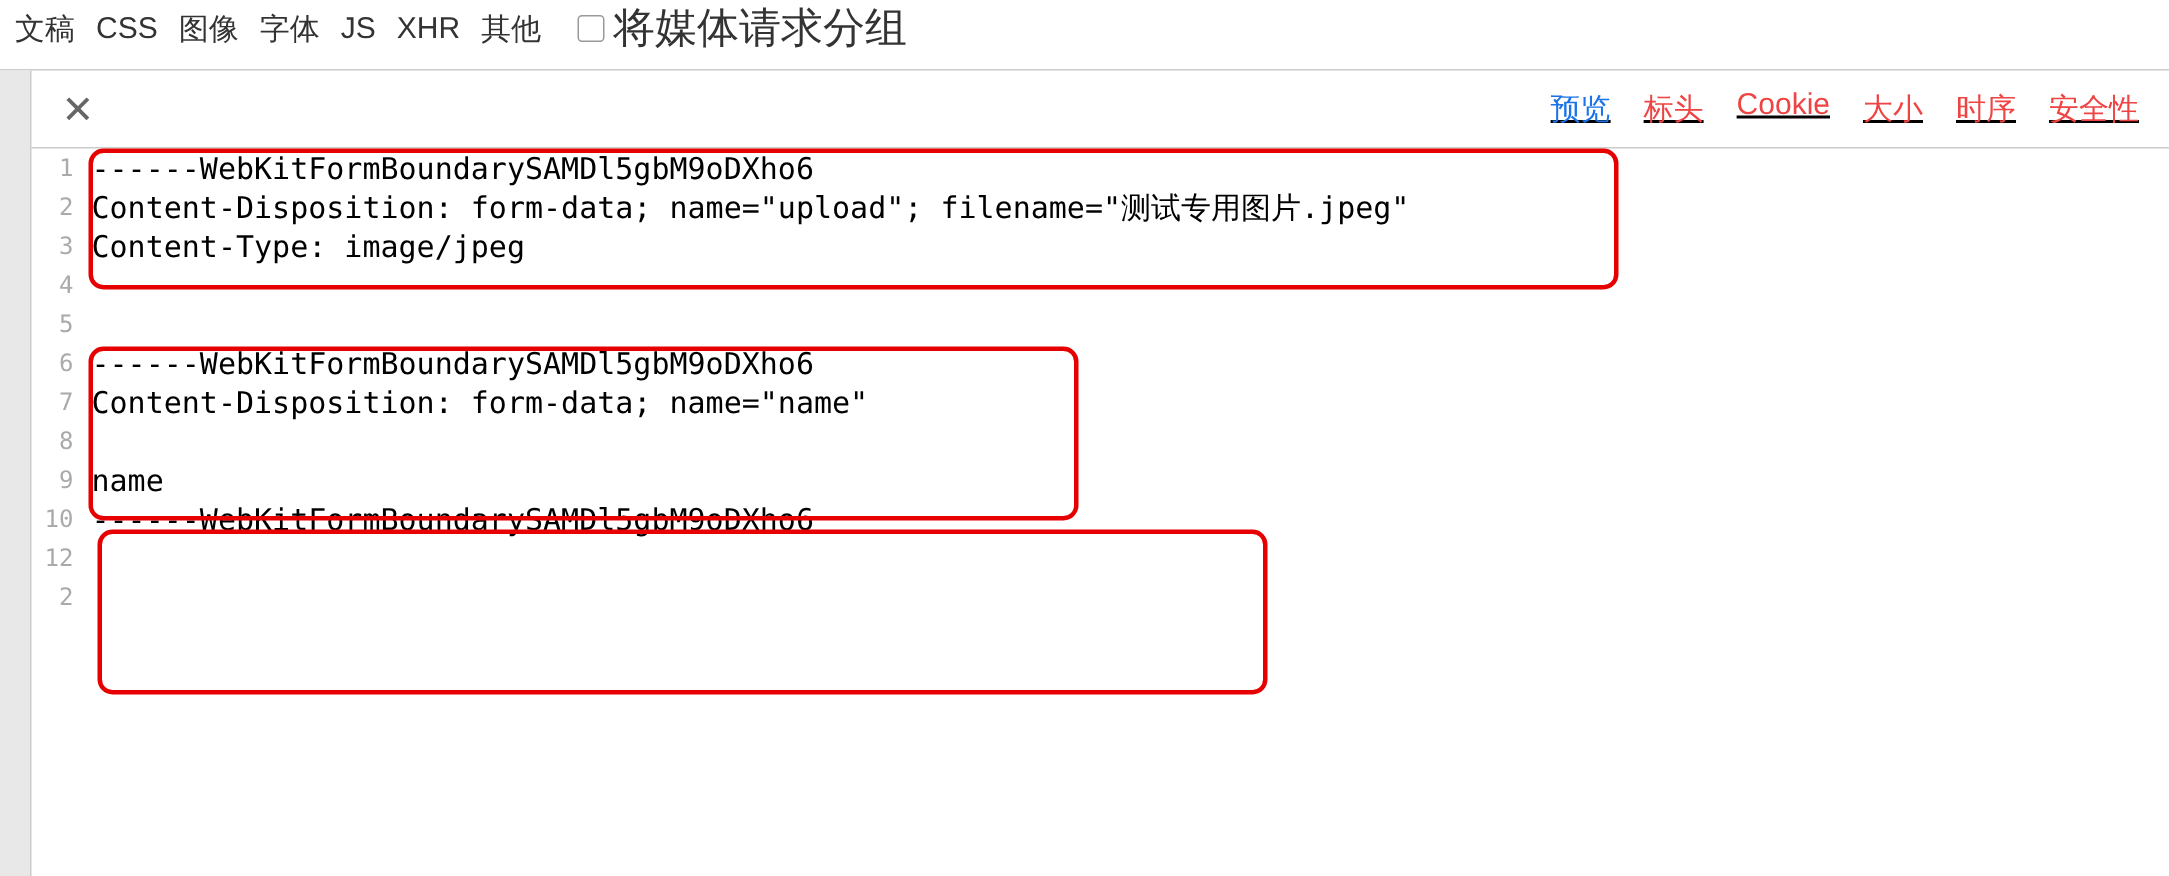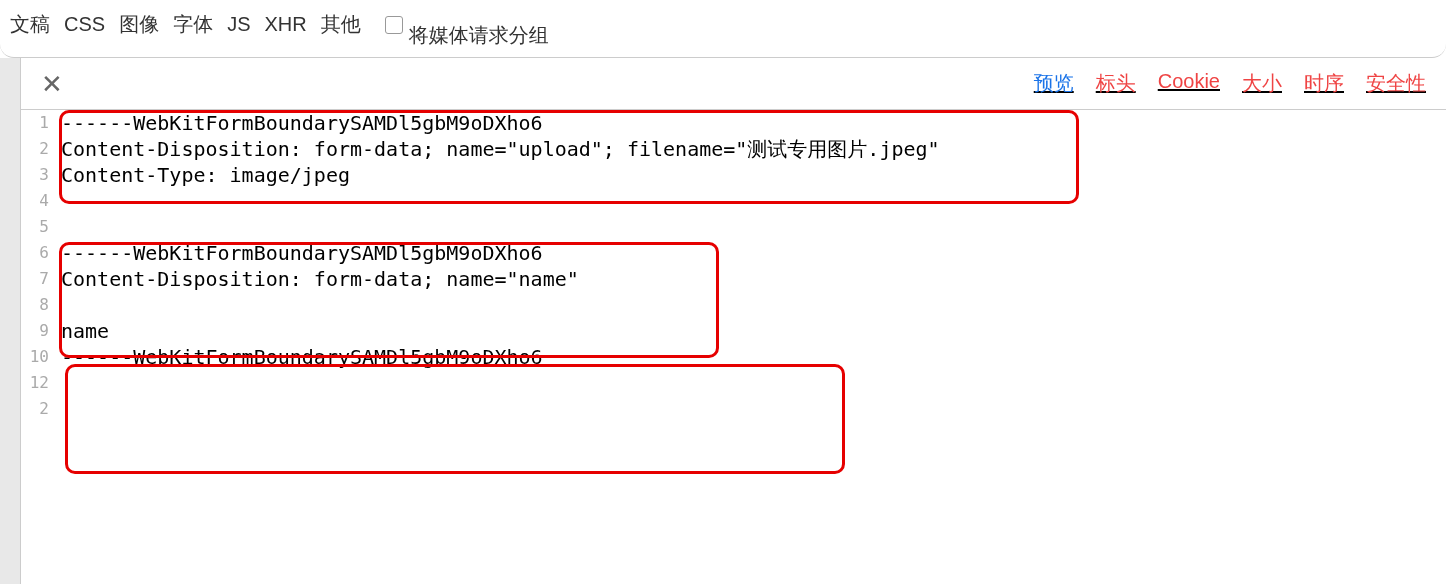--- a/index.html
+++ b/index.html
@@ -19,7 +19,6 @@
       padding: 0 10px 8px;
       gap: 14px;
       border-bottom: 1px solid #ccc;
-      border-radius: 14px;
     }
     .filter-item {
       font-size: 20px;

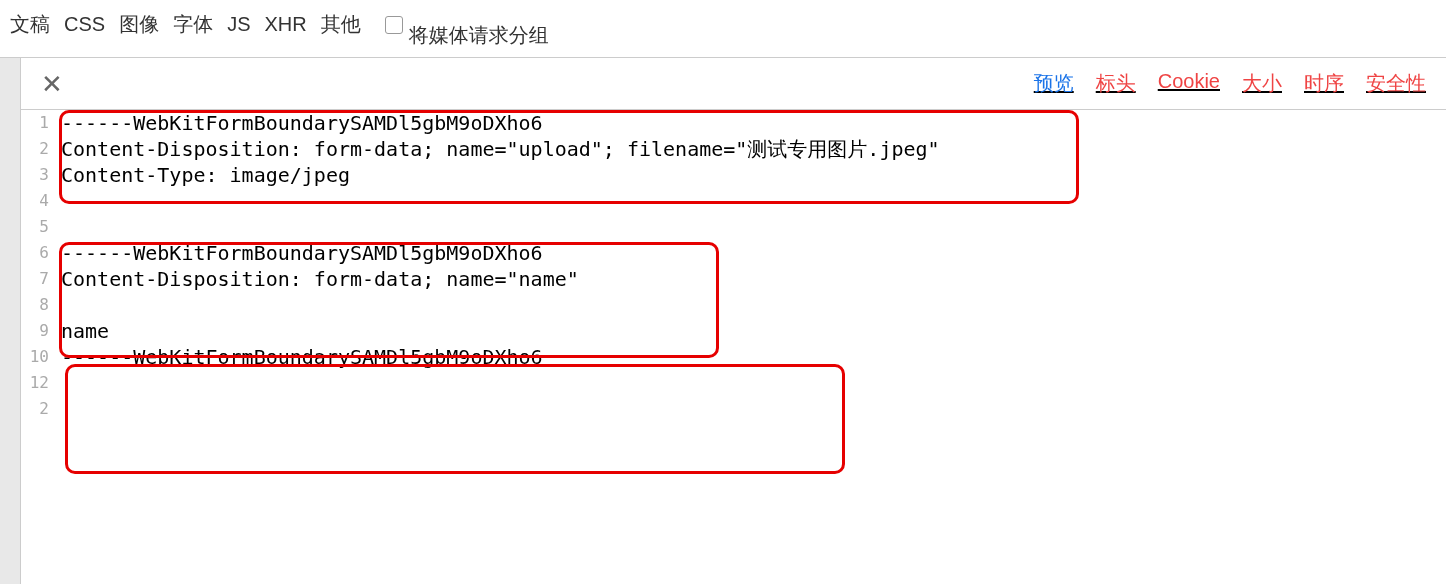--- a/index.html
+++ b/index.html
@@ -39,9 +39,8 @@
       border-radius: 3px;
     }
     .filter-checkbox-label {
-      font-size: 20px;
+      font-size: 28px;
       color: #333;
-      margin-top: 22px;
     }
     .main-area {
       display: flex;

